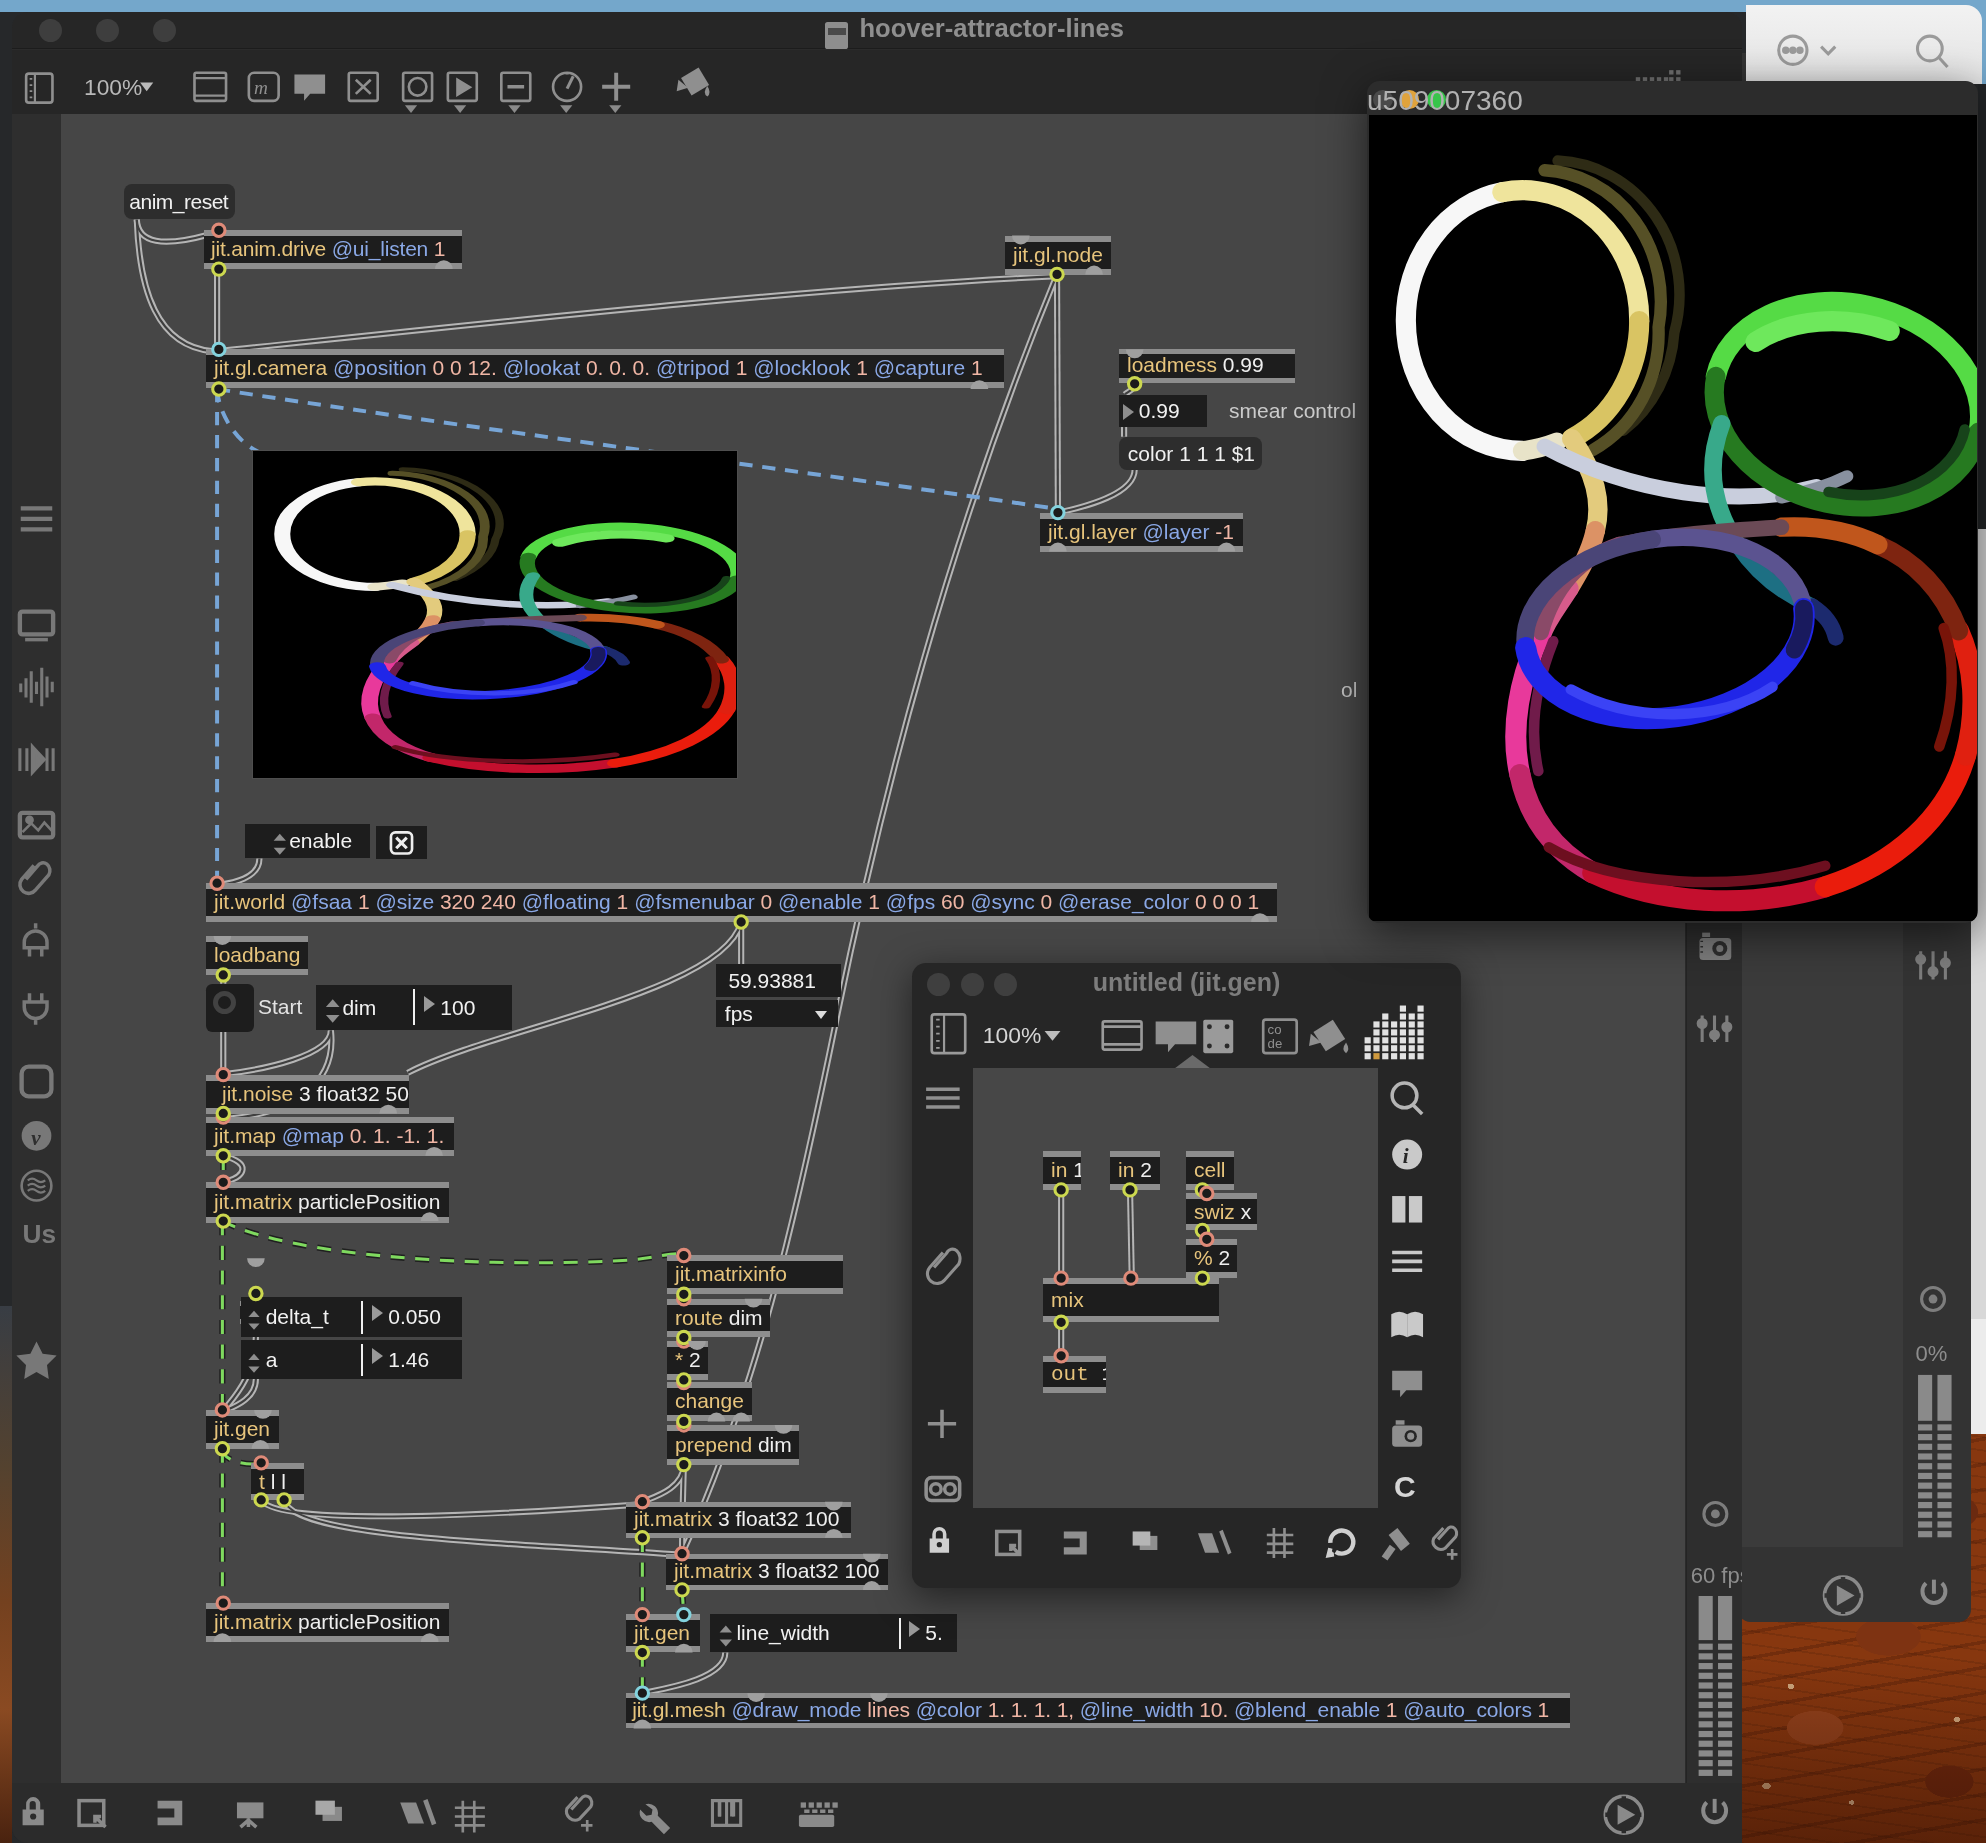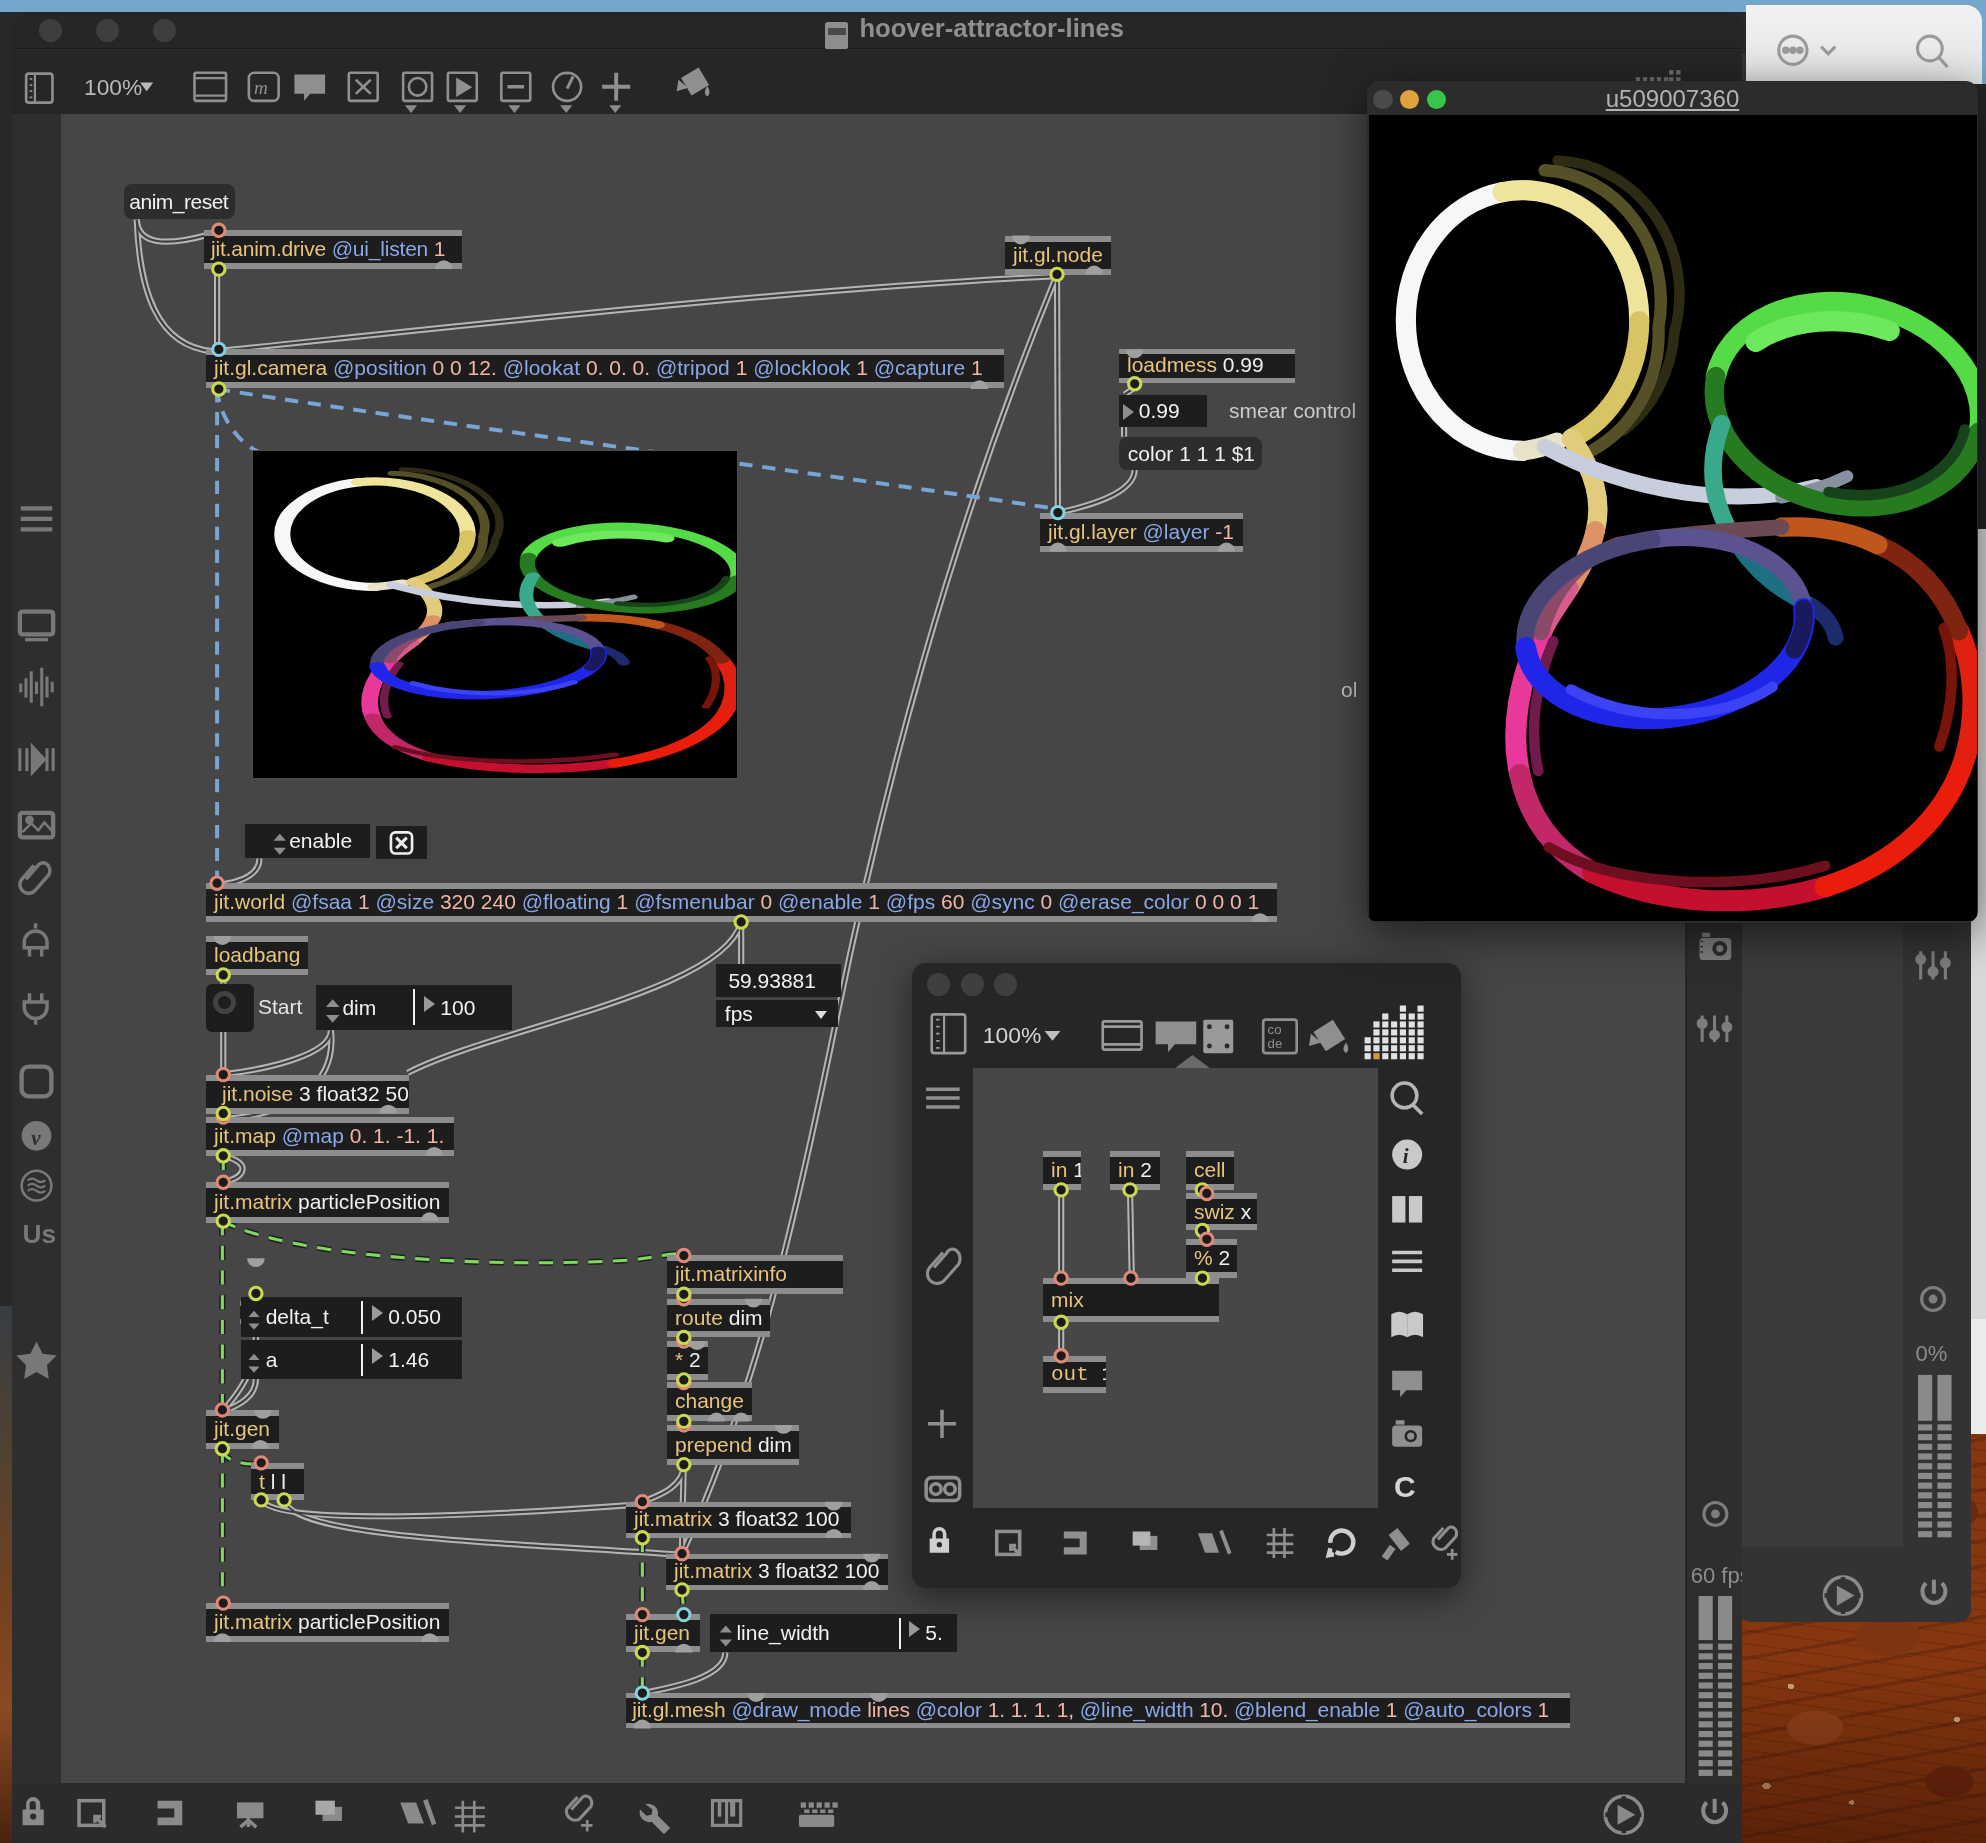--- a/index.html
+++ b/index.html
@@ -841,7 +841,7 @@
   <div class="abs" style="left:6.2px;top:8.8px;width:19.4px;height:19.4px;border-radius:50%;background:#4a4a4a;"></div>
   <div class="abs" style="left:33px;top:8.8px;width:19.4px;height:19.4px;border-radius:50%;background:#e0a33c;"></div>
   <div class="abs" style="left:60px;top:8.8px;width:19.4px;height:19.4px;border-radius:50%;background:#38c54b;"></div>
-  <div class="abs" style="left:0;top:4.4px;width:611px;text-align:center;color:#b2b2b2;font-size:24px;text-decoration:underline;">u509007360</div>
+  <div class="abs" style="left:0;top:4.4px;width:611px;color:#b2b2b2;font-size:28px;">u509007360</div>
   <div class="abs" style="left:1.8px;top:34px;width:608px;height:806px;background:#000;">
     <svg width="608" height="806" viewBox="0 0 693 919" preserveAspectRatio="none">
         <use href="#attractor"></use>

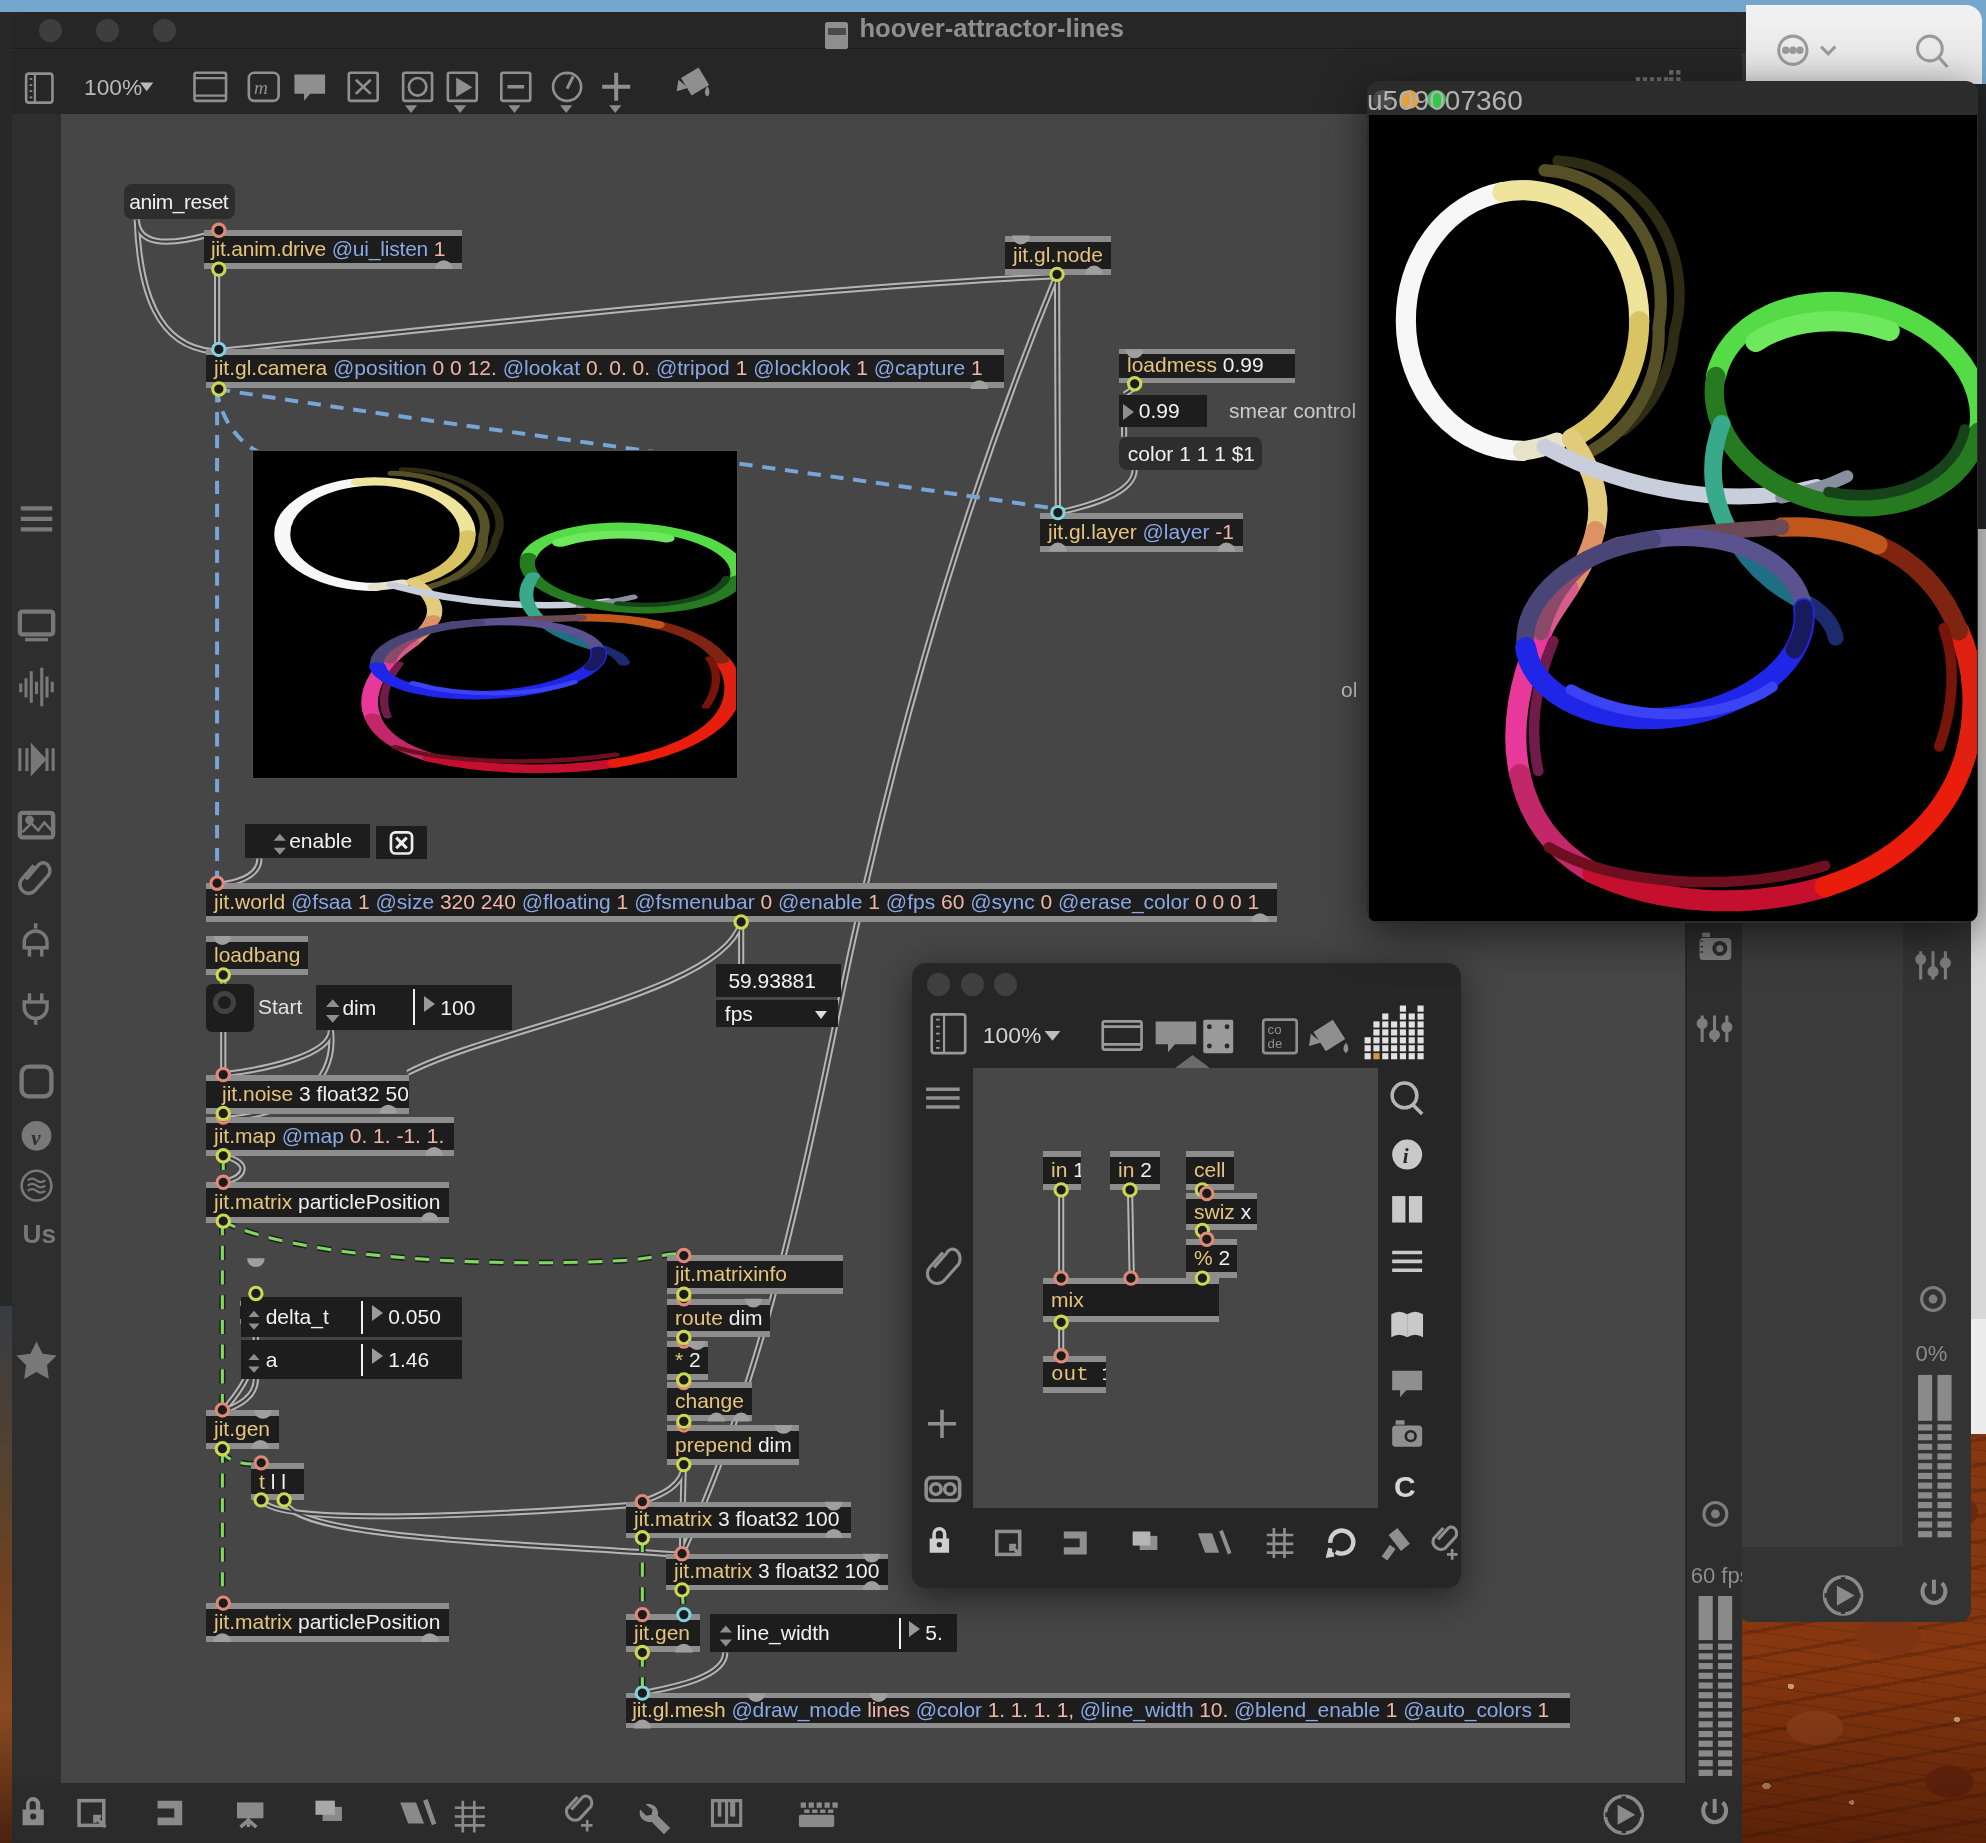--- a/index.html
+++ b/index.html
@@ -643,6 +643,7 @@
   <div class="abs" style="left:15px;top:9.7px;width:23px;height:23px;border-radius:50%;background:#3f3f3f;"></div>
   <div class="abs" style="left:49px;top:9.7px;width:23px;height:23px;border-radius:50%;background:#3f3f3f;"></div>
   <div class="abs" style="left:82px;top:9.7px;width:23px;height:23px;border-radius:50%;background:#3f3f3f;"></div>
+  <div class="abs" style="left:0;top:5.3px;width:549px;text-align:center;color:#7d7d7d;font-size:25px;font-weight:bold;">untitled (jit.gen)</div>
 
   <svg class="abs" style="left:0;top:39px;" width="549" height="67" viewBox="0 0 622 76">
     <g stroke="#9a9a9a" stroke-width="3" fill="none">

